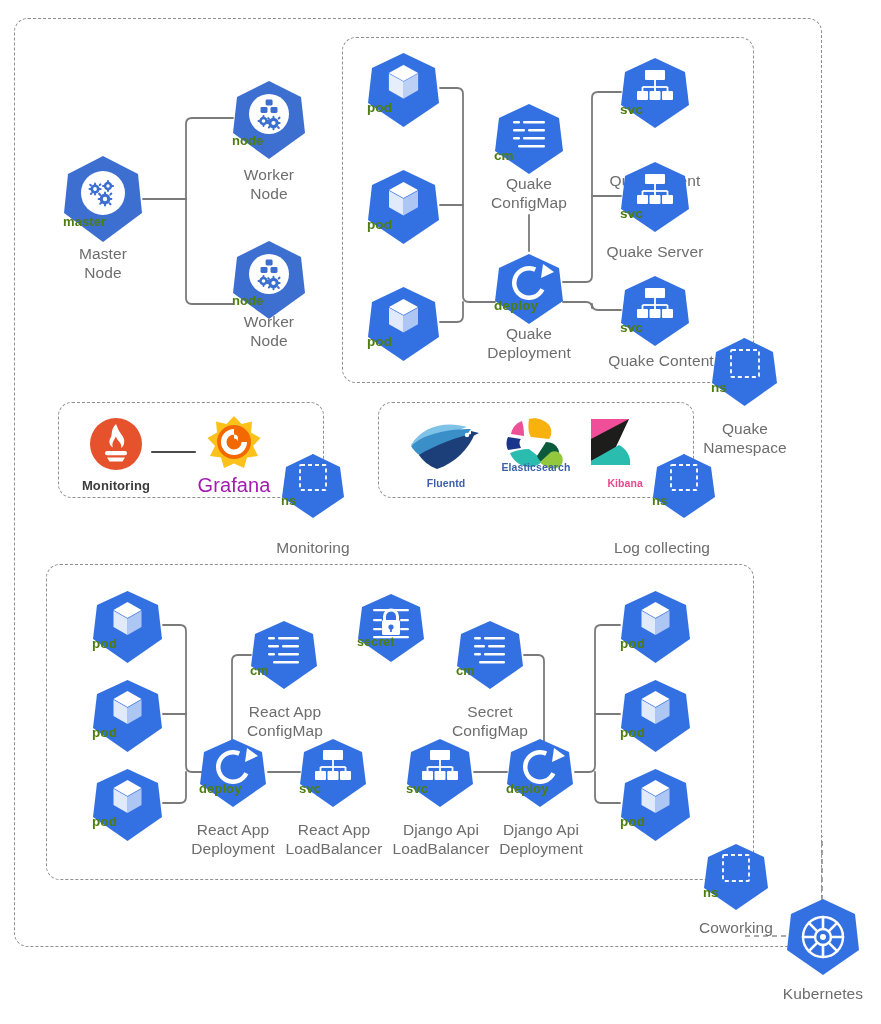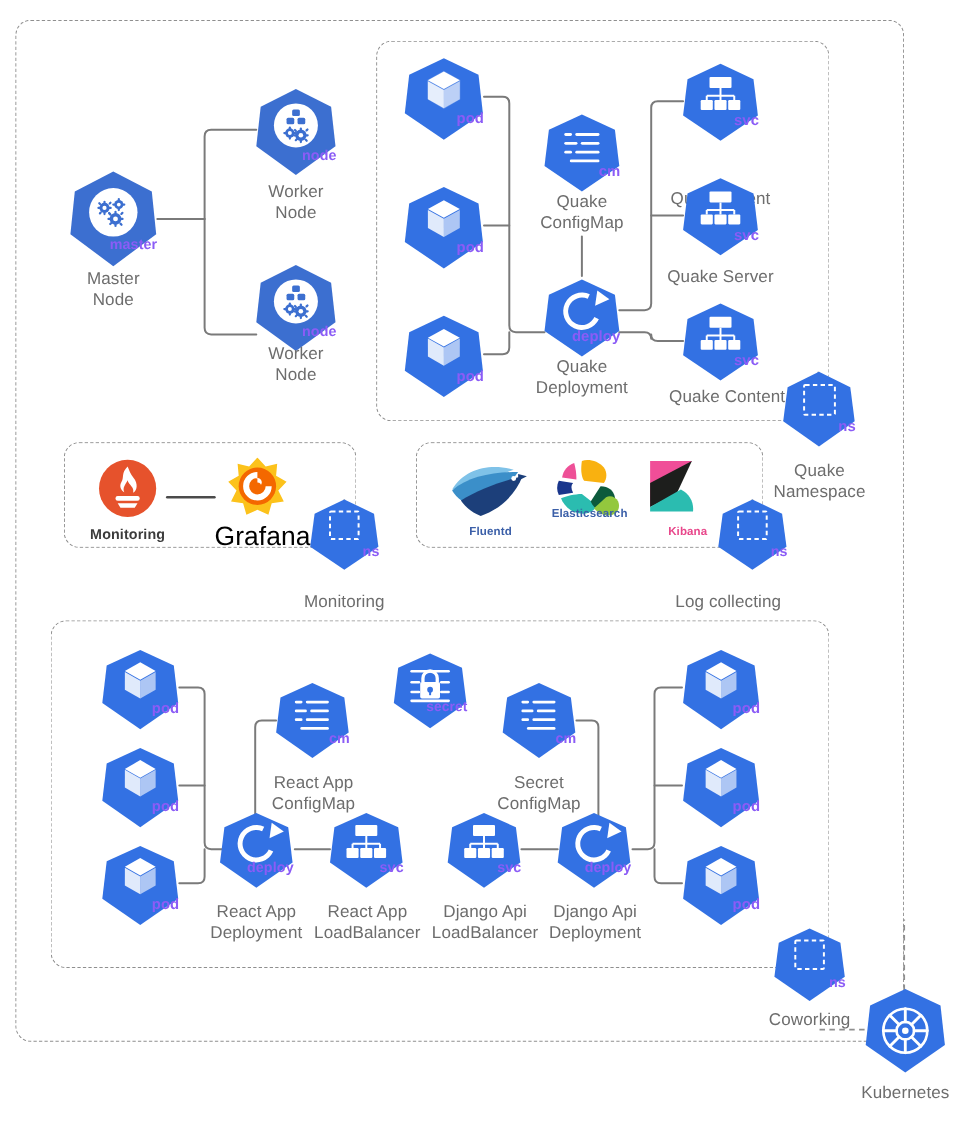--- a/index.html
+++ b/index.html
@@ -17,8 +17,8 @@
   .hept svg{display:block;}
   .glyph{position:absolute;left:0;top:0;width:100%;height:100%;}
   .inlabel{
-    position:absolute;left:0;width:100%;text-align:right;
-    color:#8b5cf6;font-weight:600;letter-spacing:.1px;
+    position:absolute;left:0;width:100%;text-align:left;
+    color:#4d7c0f;font-weight:600;letter-spacing:.1px;
     pointer-events:none;
   }
   .caption{

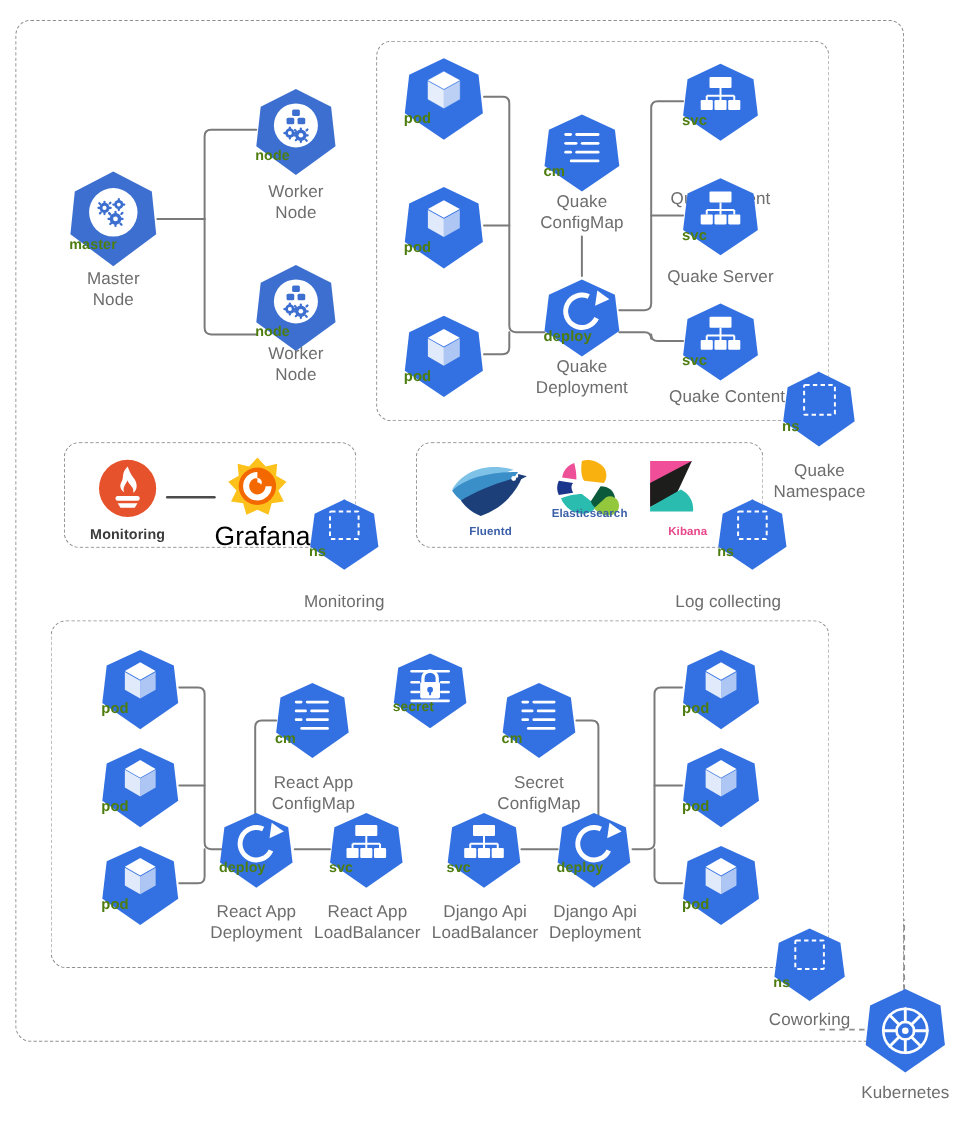--- a/index.html
+++ b/index.html
@@ -442,7 +442,7 @@
         <circle cx="0" cy="-2" r="3.4" fill="#F46800"></circle>
       </g>
     </svg>
-    <span class="logo-cap" style="top:58px;color:#000000;font-size:24px;font-weight:400;">Grafana</span>
+    <span class="logo-cap" style="top:58px;color:#a21caf;font-size:20px;font-weight:400;">Grafana</span>
   </div>
 
   <div class="node" style="left:281px;top:453px;">

